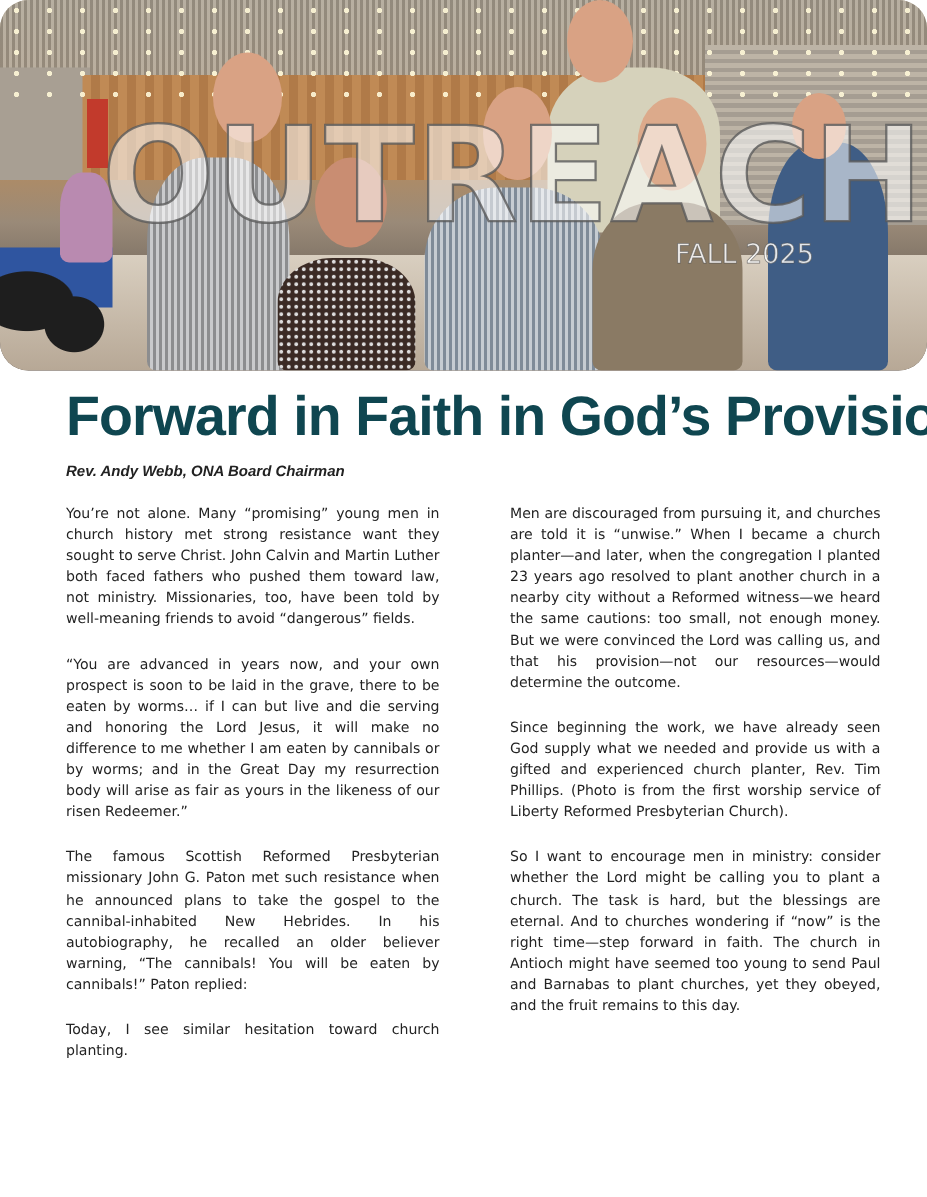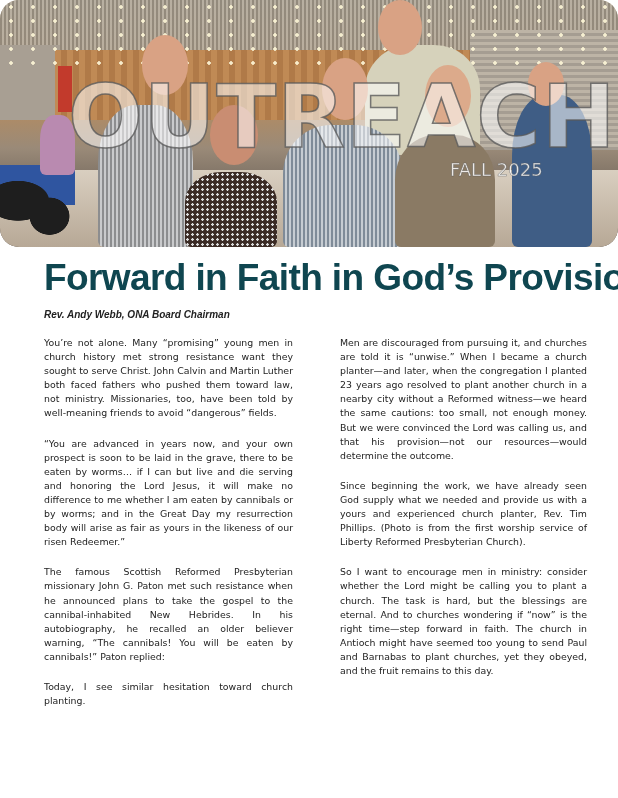--- a/index.html
+++ b/index.html
@@ -99,7 +99,7 @@
 
 <div class="col col-right">
   <p class="gap">Men are discouraged from pursuing it, and churches are told it is “unwise.” When I became a church planter—and later, when the congregation I planted 23 years ago resolved to plant another church in a nearby city without a Reformed witness—we heard the same cautions: too small, not enough money. But we were convinced the Lord was calling us, and that his provision—not our resources—would determine the outcome.</p>
-  <p class="gap">Since beginning the work, we have already seen God supply what we needed and provide us with a yours and experienced church planter, Rev. Tim Phillips. (Photo is from the first worship service of Liberty Reformed Presbyterian Church).</p>
+  <p class="gap">Since beginning the work, we have already seen God supply what we needed and provide us with a gifted and experienced church planter, Rev. Tim Phillips. (Photo is from the first worship service of Liberty Reformed Presbyterian Church).</p>
   <p class="gap">So I want to encourage men in ministry: consider whether the Lord might be calling you to plant a church. The task is hard, but the blessings are eternal. And to churches wondering if “now” is the right time—step forward in faith. The church in Antioch might have seemed too young to send Paul and Barnabas to plant churches, yet they obeyed, and the fruit remains to this day.</p>
 </div>
 

